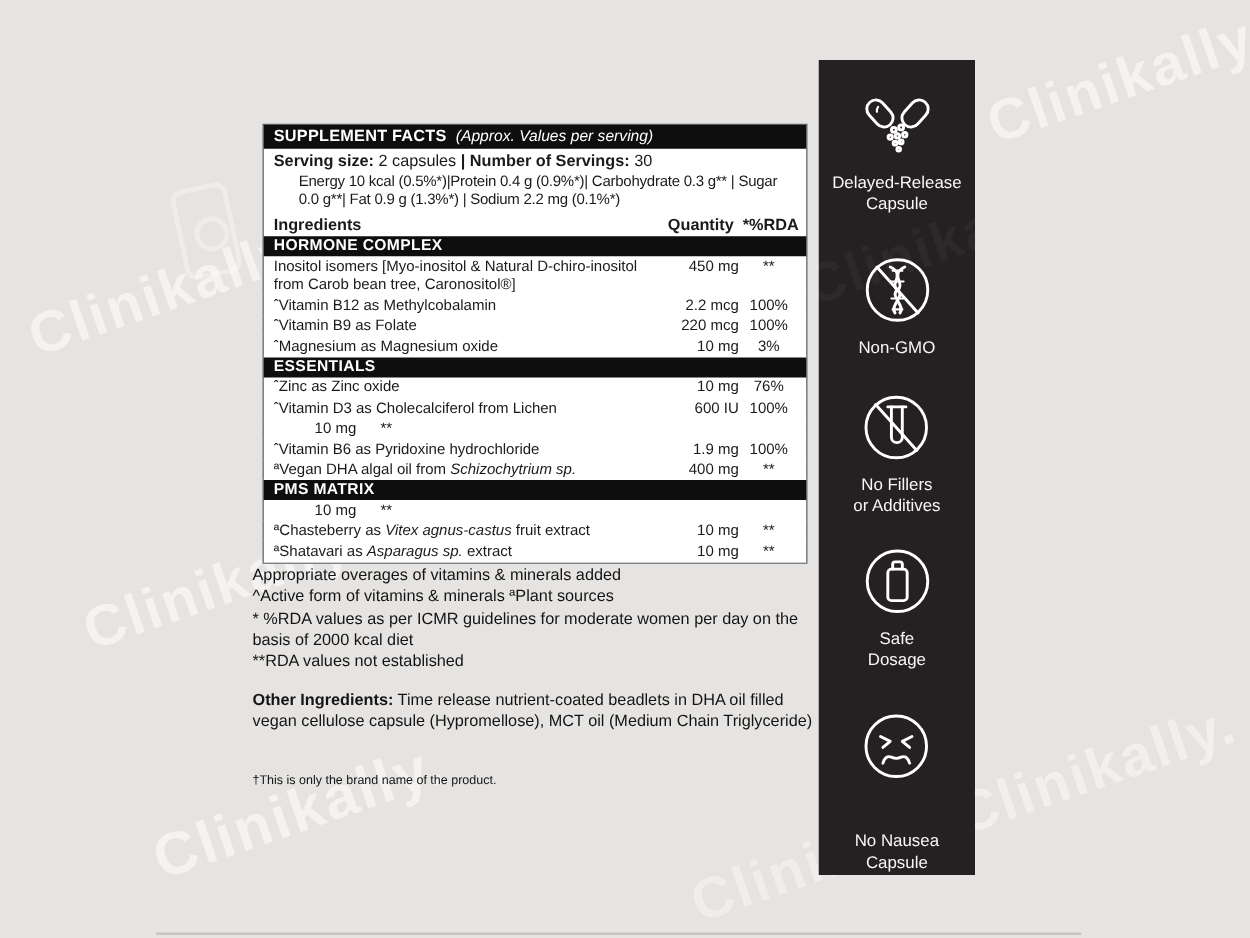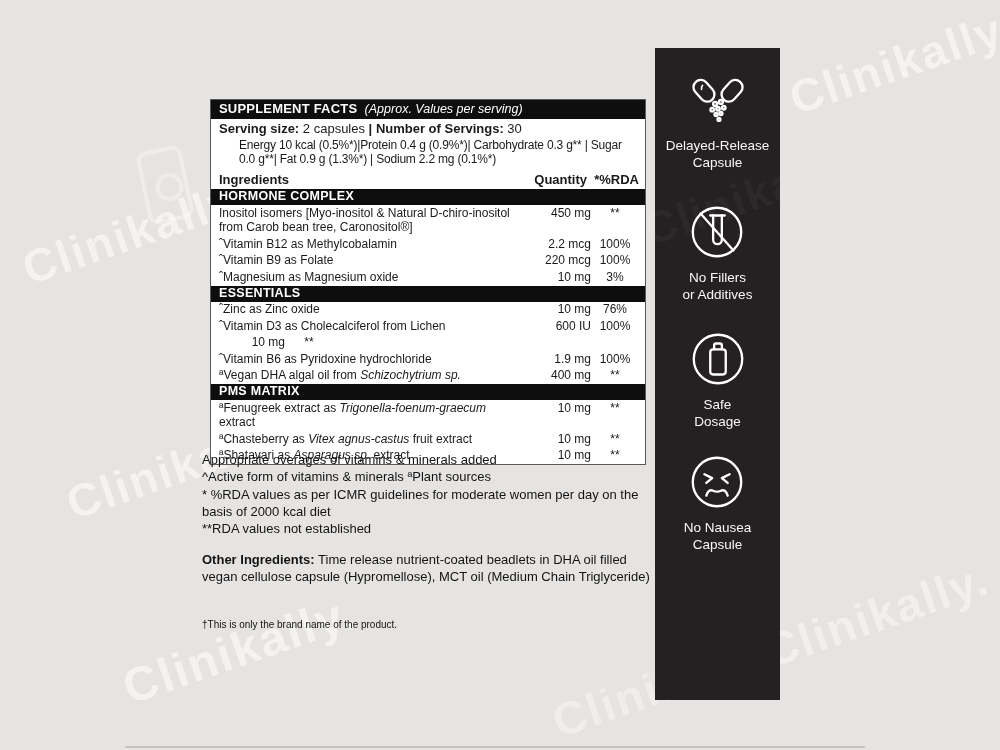--- a/index.html
+++ b/index.html
@@ -267,6 +267,18 @@
 Capsule</span>
   </div>
 
+  <div class="feature">
+    <span class="icon">
+      <svg viewBox="0 0 64 64" fill="none" stroke="#ffffff" stroke-width="2.4" stroke-linecap="round">
+        <circle cx="32" cy="32" r="25"></circle>
+        <path d="M26 13 C39 19 25 27 32 32 C39 37 25 45 30 51"></path>
+        <path d="M38 13 C25 19 39 27 32 32 C25 37 39 45 34 51"></path>
+        <path d="M28 16 h8 M27 25 h10 M27 39 h10 M28 48 h8" stroke-width="1.8"></path>
+        <path d="M15 13 L49 51"></path>
+      </svg>
+    </span>
+    <span class="flabel">Non-GMO</span>
+  </div>
 
   <div class="feature">
     <span class="icon">

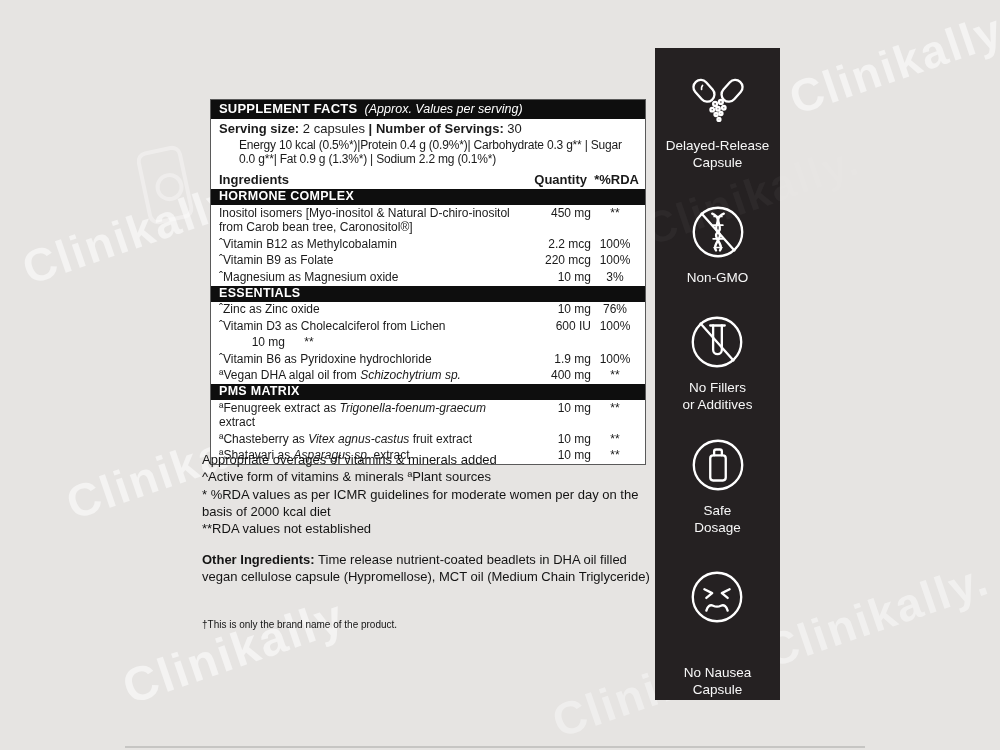--- a/index.html
+++ b/index.html
@@ -215,7 +215,6 @@
       </div>
       <div class="section-bar">PMS MATRIX</div>
       <div class="ing-row">
-        <div class="ing-name"><span>ªFenugreek extract as </span><i>Trigonella-foenum-graecum</i><span> extract</span></div>
         <div class="ing-qty">10 mg</div>
         <div class="ing-rda">**</div>
       </div>

